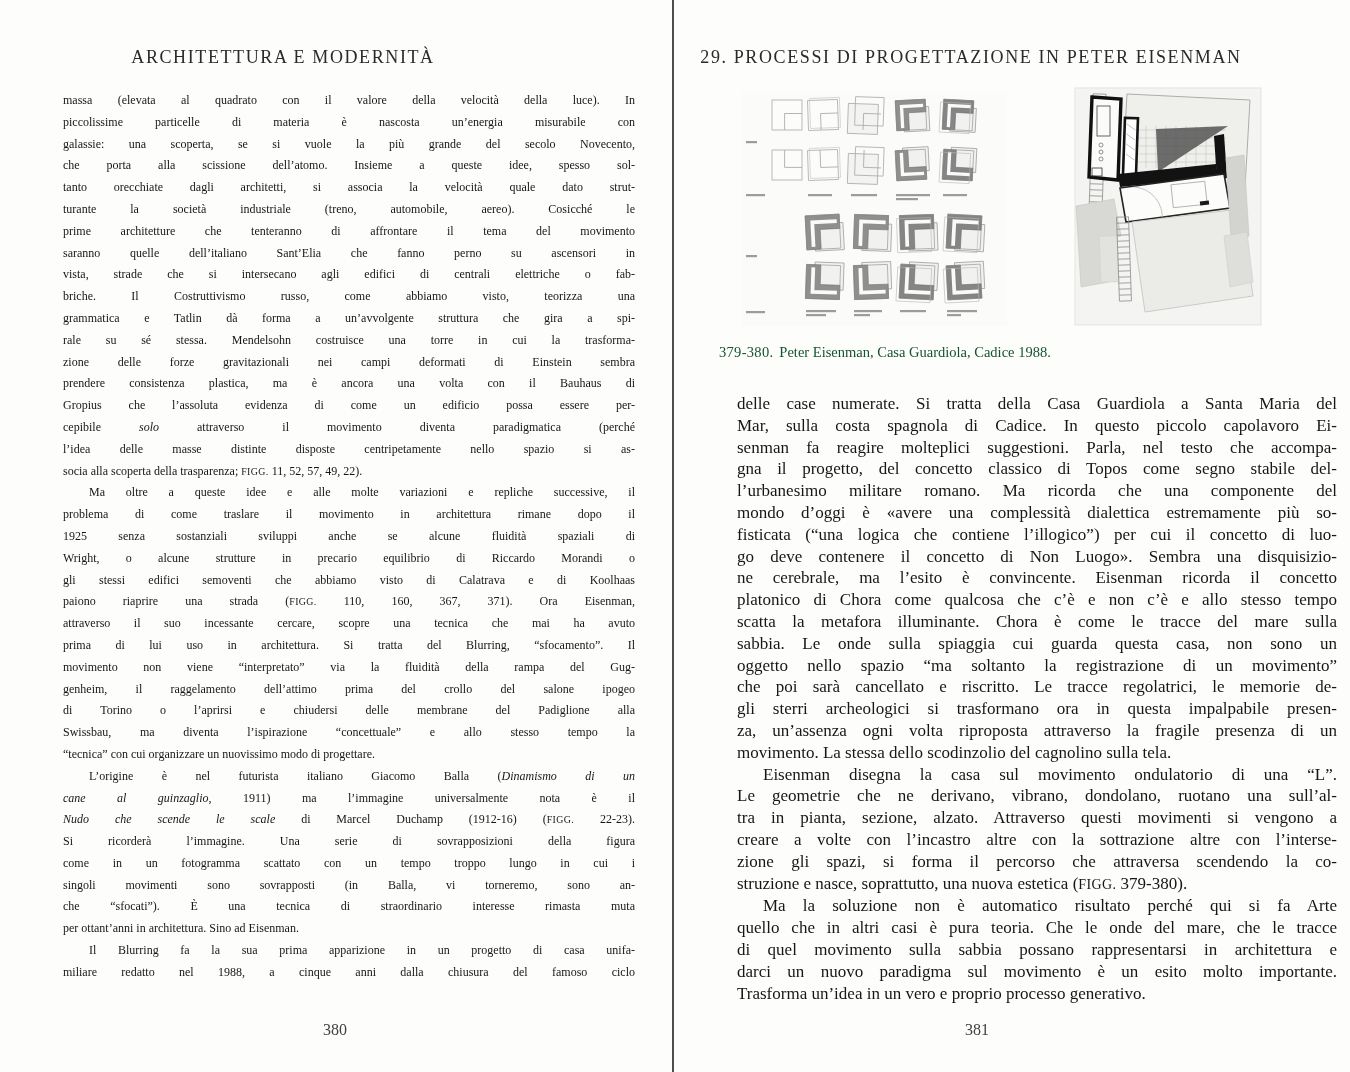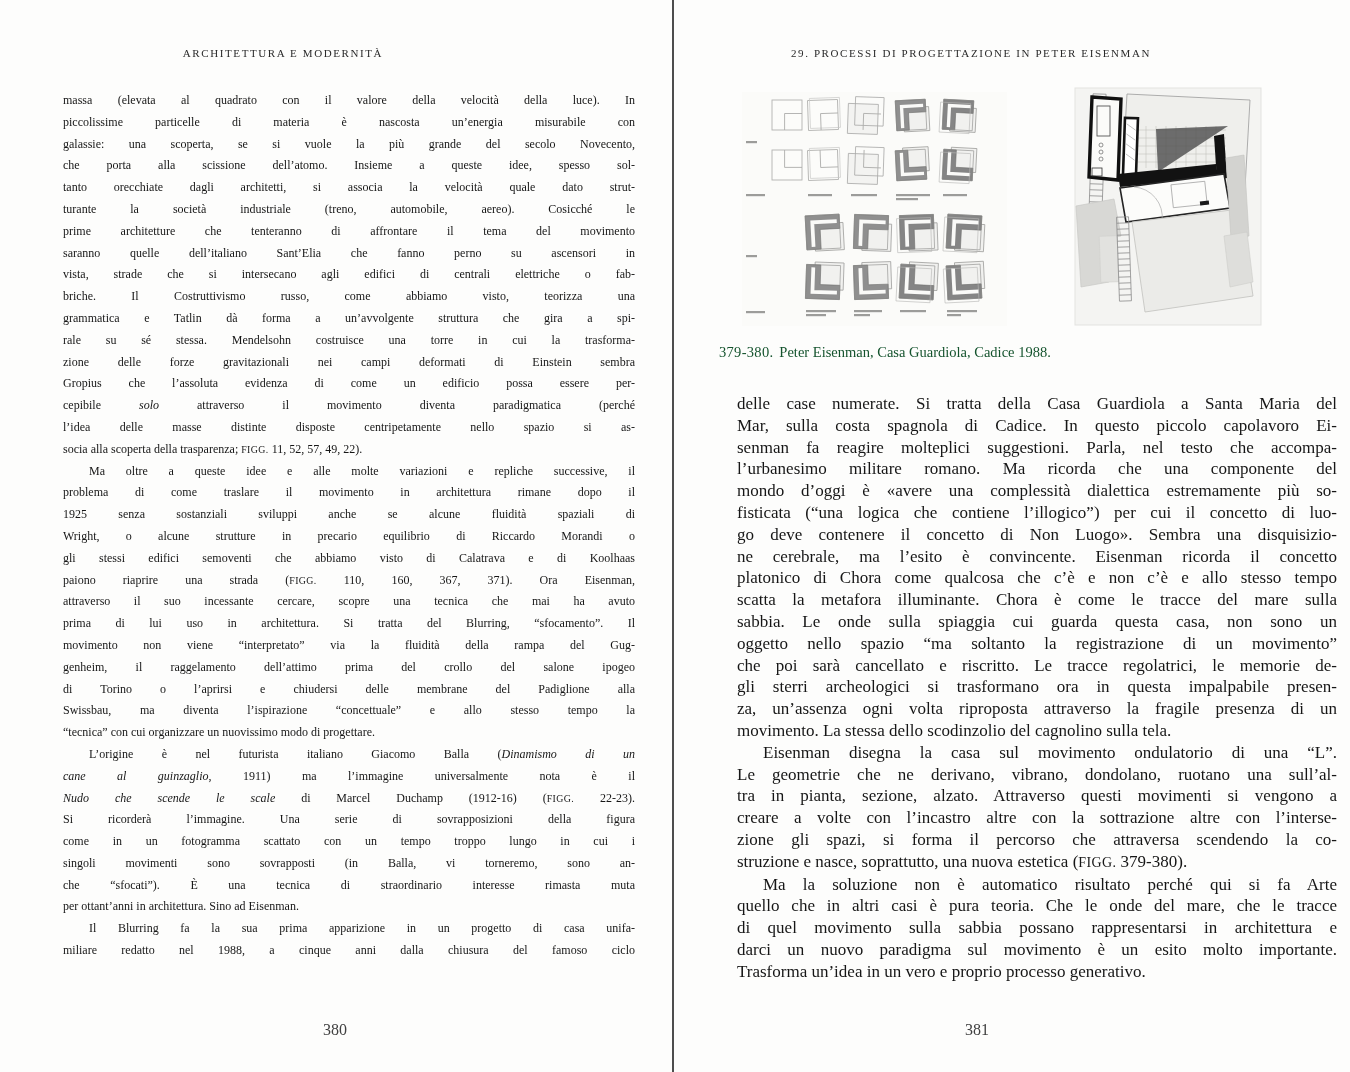--- a/index.html
+++ b/index.html
@@ -17,7 +17,7 @@
   }
   .running-head{
     position:absolute;top:47px;
-    font-size:11px;letter-spacing:1.6px;color:#2a2a2a;
+    font-size:18px;letter-spacing:1.6px;color:#2a2a2a;
     text-align:center;white-space:nowrap;
   }
   .running-head.left{left:63px;width:440px;}

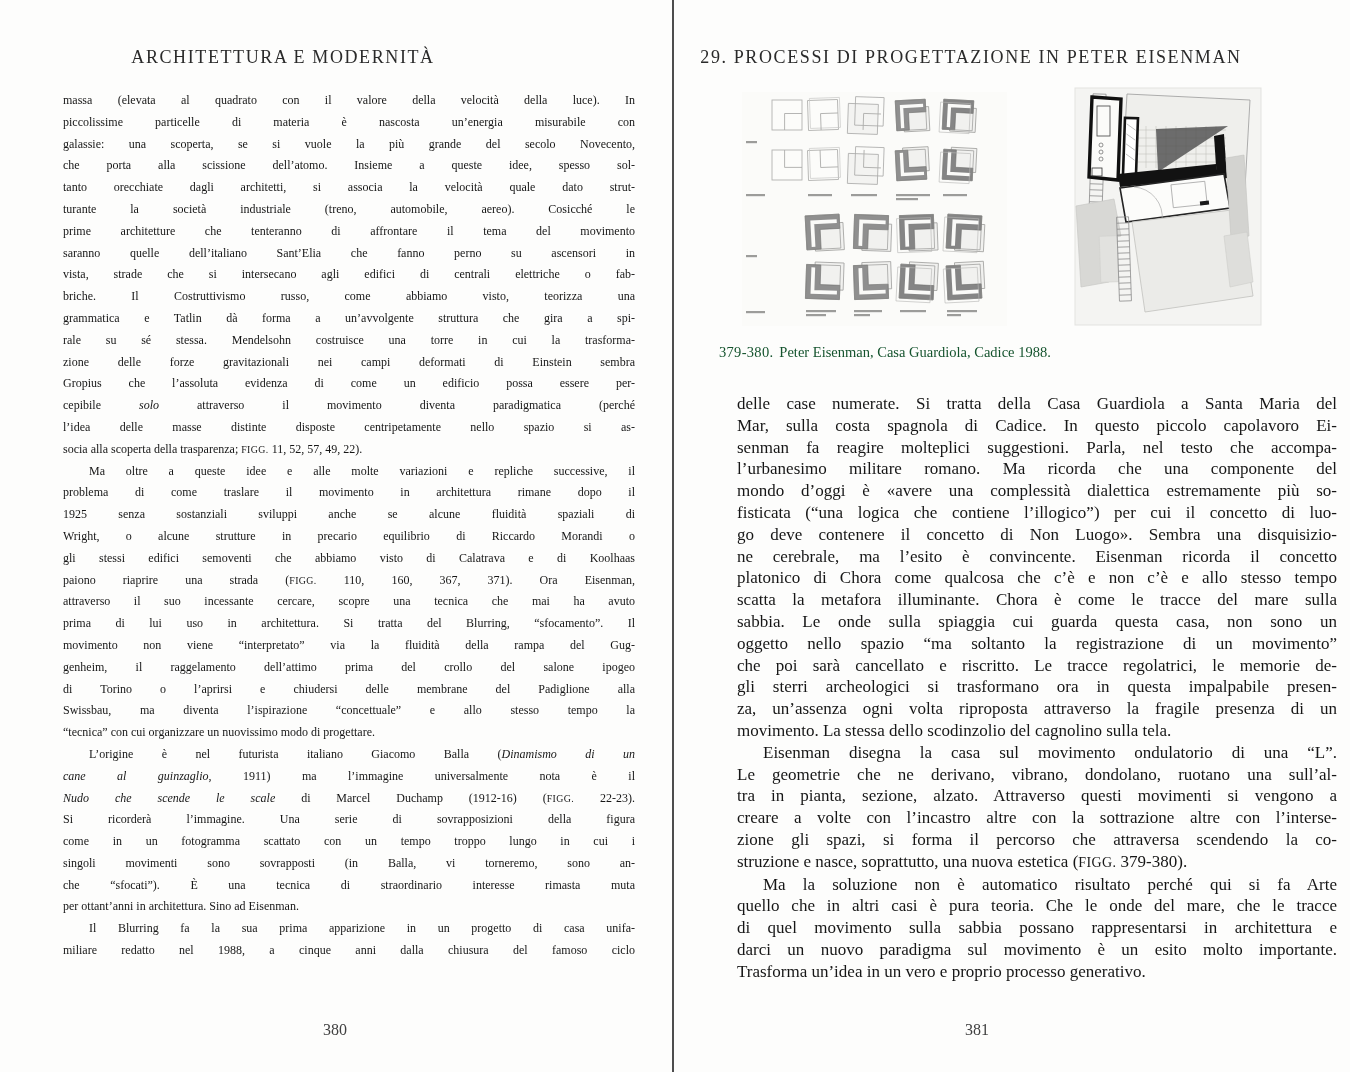--- a/index.html
+++ b/index.html
@@ -72,6 +72,7 @@
       <div class="line">grammatica e Tatlin dà forma a un’avvolgente struttura che gira a spi-</div>
       <div class="line">rale su sé stessa. Mendelsohn costruisce una torre in cui la trasforma-</div>
       <div class="line">zione delle forze gravitazionali nei campi deformati di Einstein sembra</div>
+      <div class="line">prendere consistenza plastica, ma è ancora una volta con il Bauhaus di</div>
       <div class="line">Gropius che l’assoluta evidenza di come un edificio possa essere per-</div>
       <div class="line">cepibile <i>solo</i> attraverso il movimento diventa paradigmatica (perché</div>
       <div class="line">l’idea delle masse distinte disposte centripetamente nello spazio si as-</div>

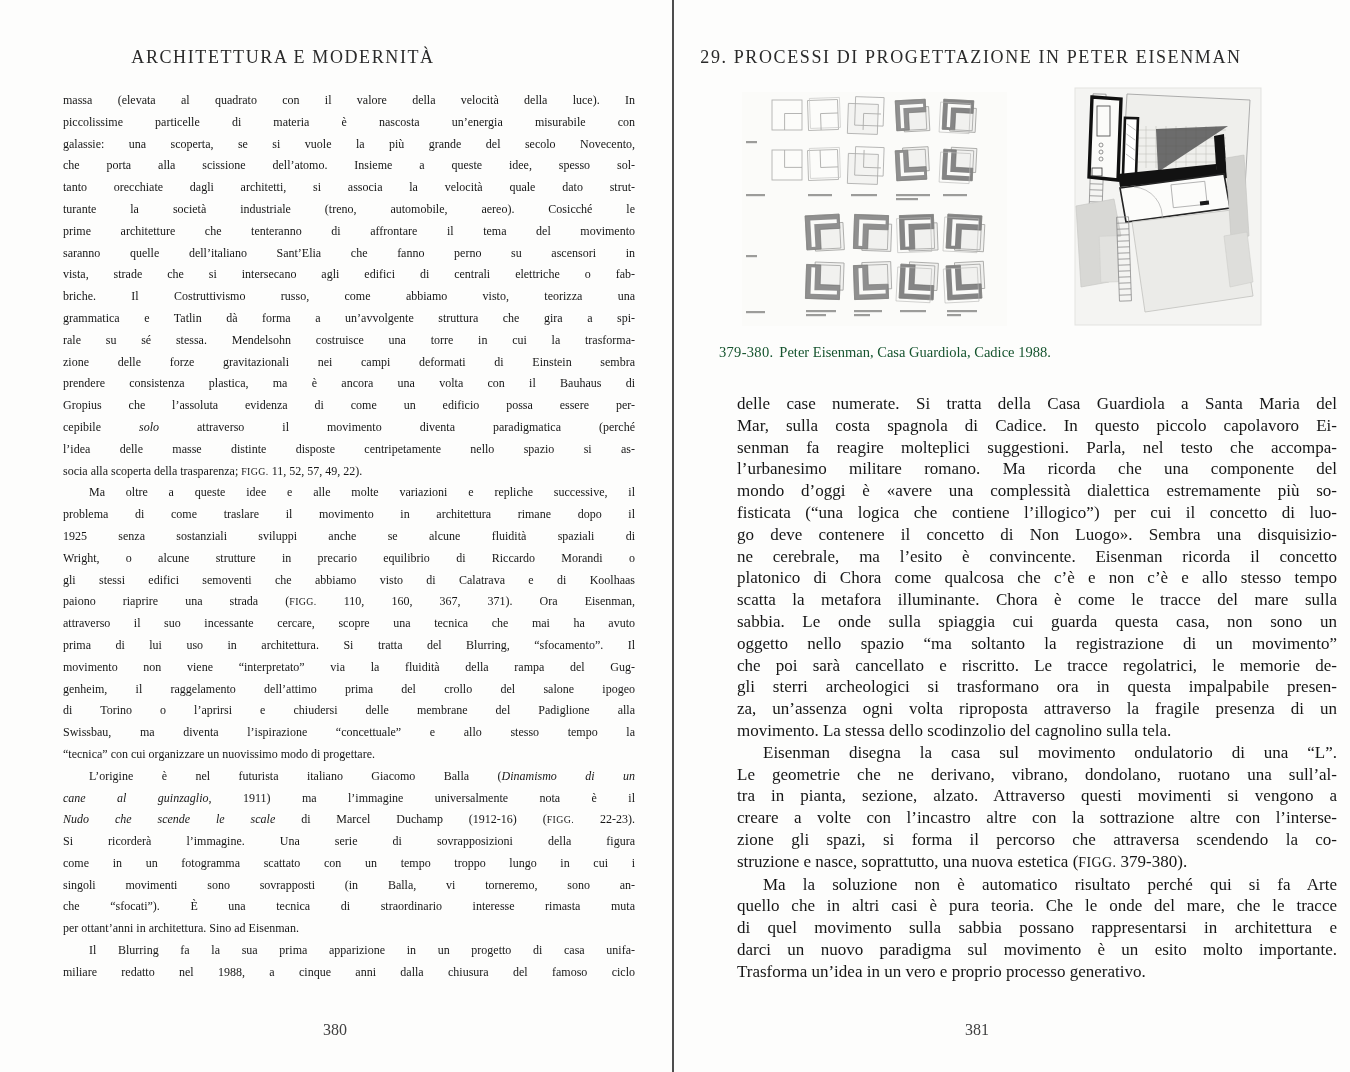--- a/index.html
+++ b/index.html
@@ -297,6 +297,7 @@
       <div class="line">delle case numerate. Si tratta della Casa Guardiola a Santa Maria del</div>
       <div class="line">Mar, sulla costa spagnola di Cadice. In questo piccolo capolavoro Ei-</div>
       <div class="line">senman fa reagire molteplici suggestioni. Parla, nel testo che accompa-</div>
+      <div class="line">gna il progetto, del concetto classico di Topos come segno stabile del-</div>
       <div class="line">l’urbanesimo militare romano. Ma ricorda che una componente del</div>
       <div class="line">mondo d’oggi è «avere una complessità dialettica estremamente più so-</div>
       <div class="line">fisticata (“una logica che contiene l’illogico”) per cui il concetto di luo-</div>

